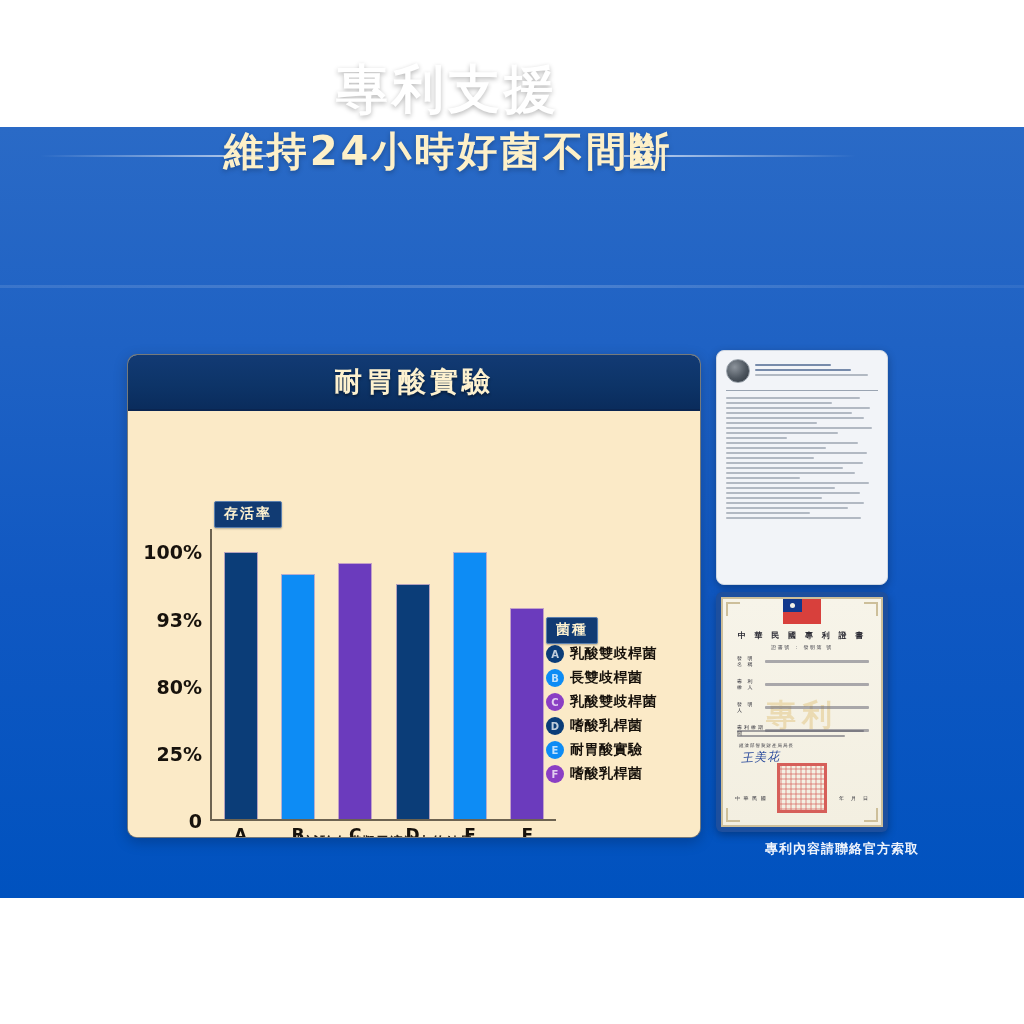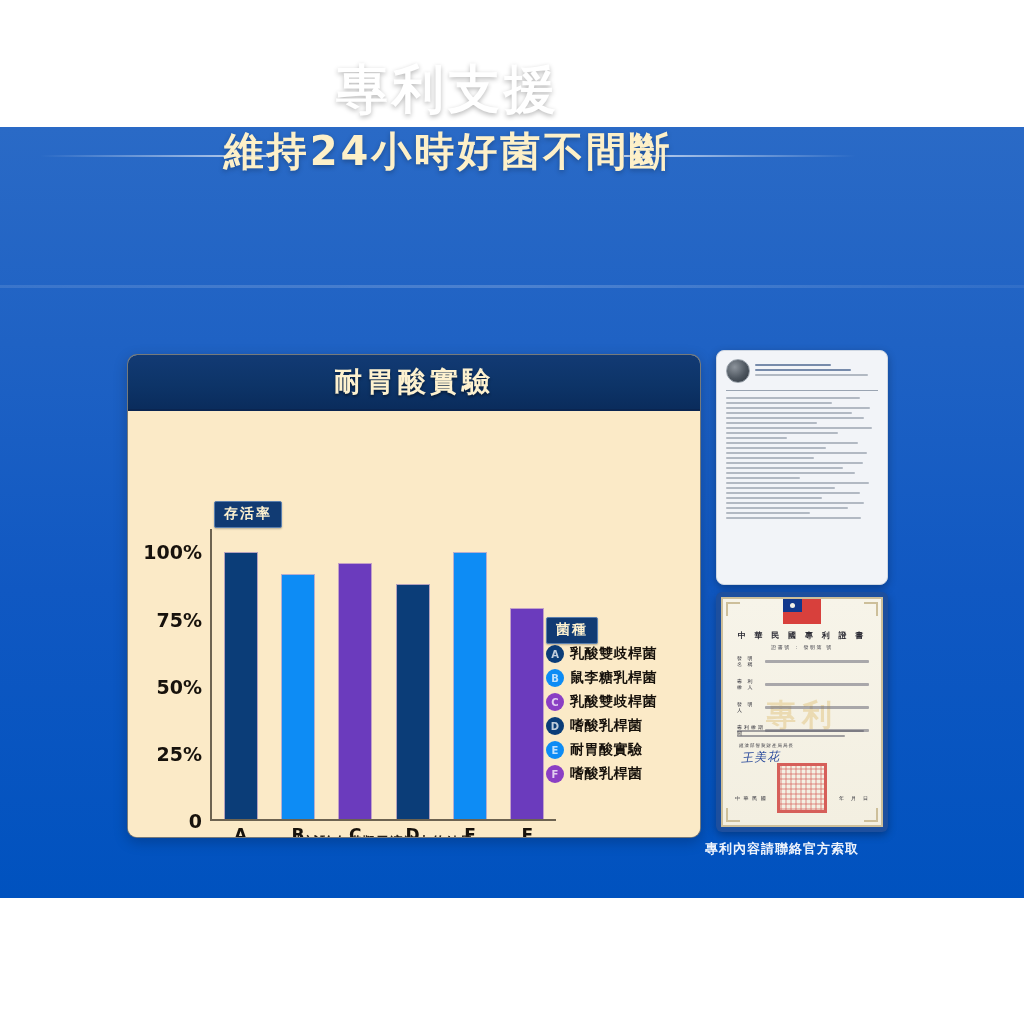--- a/index.html
+++ b/index.html
@@ -203,7 +203,7 @@
             <div class="ytick" style="top: 282px;">0</div>
             <div class="ytick" style="top: 214.857px;">25%</div>
             <div class="ytick" style="top: 147.714px;">50%</div>
-            <div class="ytick" style="top: 80.5714px;">75%</div>
+            <div class="ytick" style="top: 80.5714px;">93%</div>
             <div class="ytick" style="top: 13.4286px;">100%</div>
           </div>
         <div id="axis-v"></div>

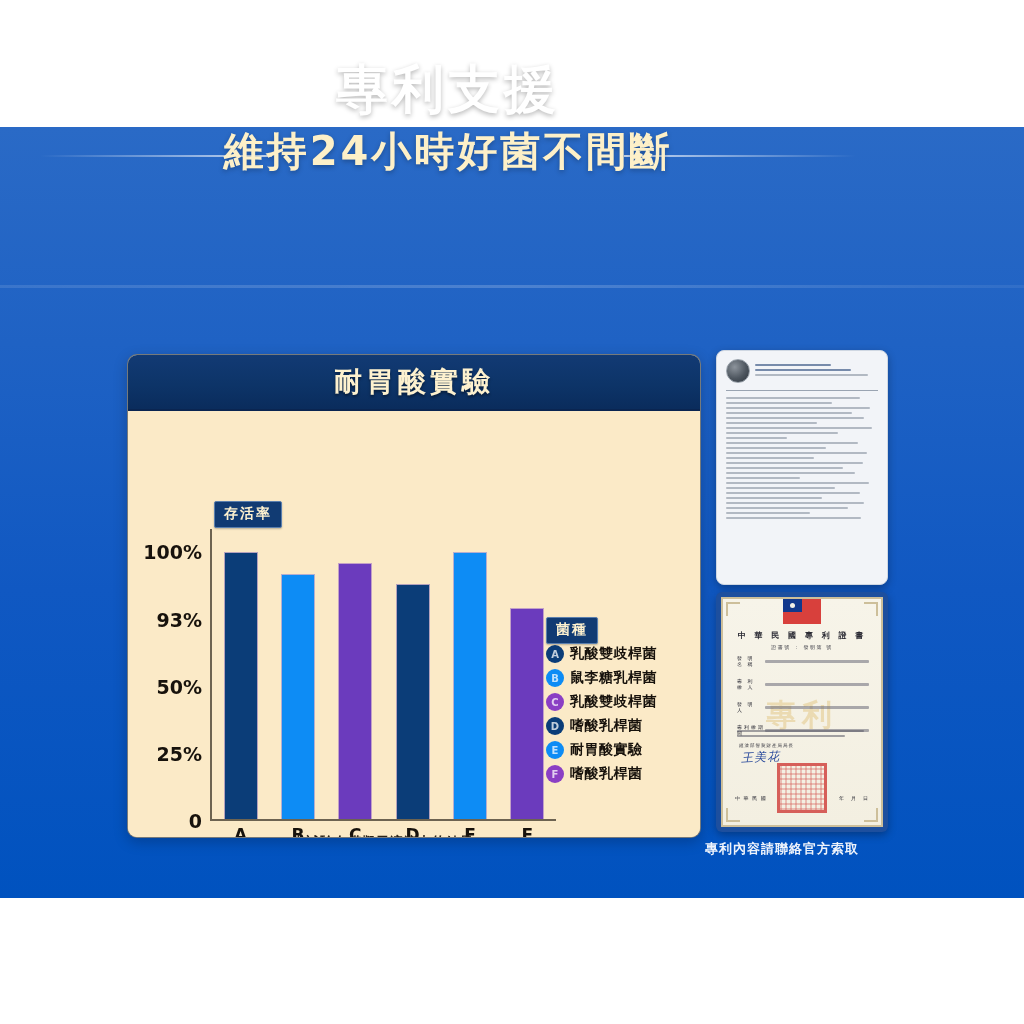--- a/index.html
+++ b/index.html
@@ -202,7 +202,7 @@
         <div id="yaxis-labels">
             <div class="ytick" style="top: 282px;">0</div>
             <div class="ytick" style="top: 214.857px;">25%</div>
-            <div class="ytick" style="top: 147.714px;">50%</div>
+            <div class="ytick" style="top: 147.714px;">80%</div>
             <div class="ytick" style="top: 80.5714px;">93%</div>
             <div class="ytick" style="top: 13.4286px;">100%</div>
           </div>

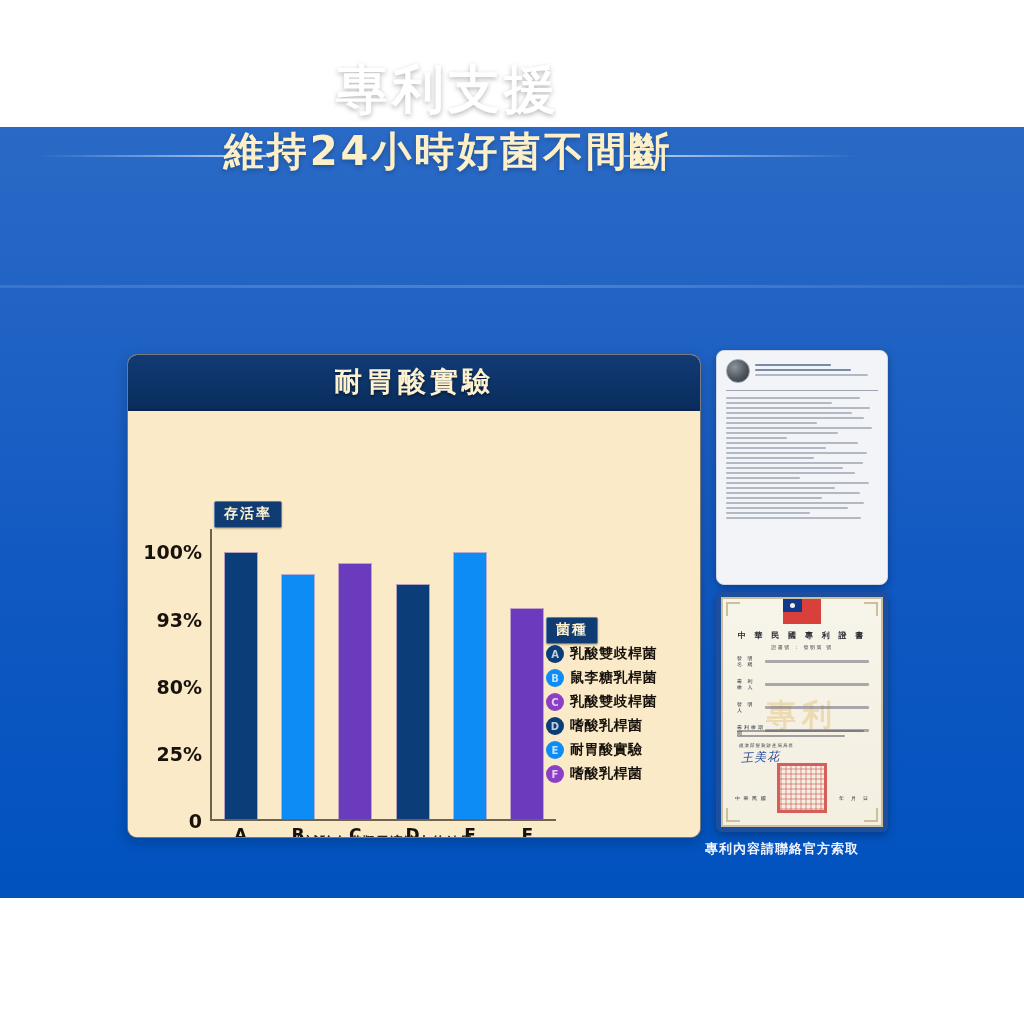--- a/index.html
+++ b/index.html
@@ -249,7 +249,7 @@
             </div>
             <div class="legend-row">
               <div class="legend-dot" style="background: rgb(13, 140, 245);">B</div>
-              <div class="legend-text">鼠李糖乳桿菌</div>
+              <div class="legend-text">長雙歧桿菌</div>
             </div>
             <div class="legend-row">
               <div class="legend-dot" style="background: rgb(139, 63, 196);">C</div>

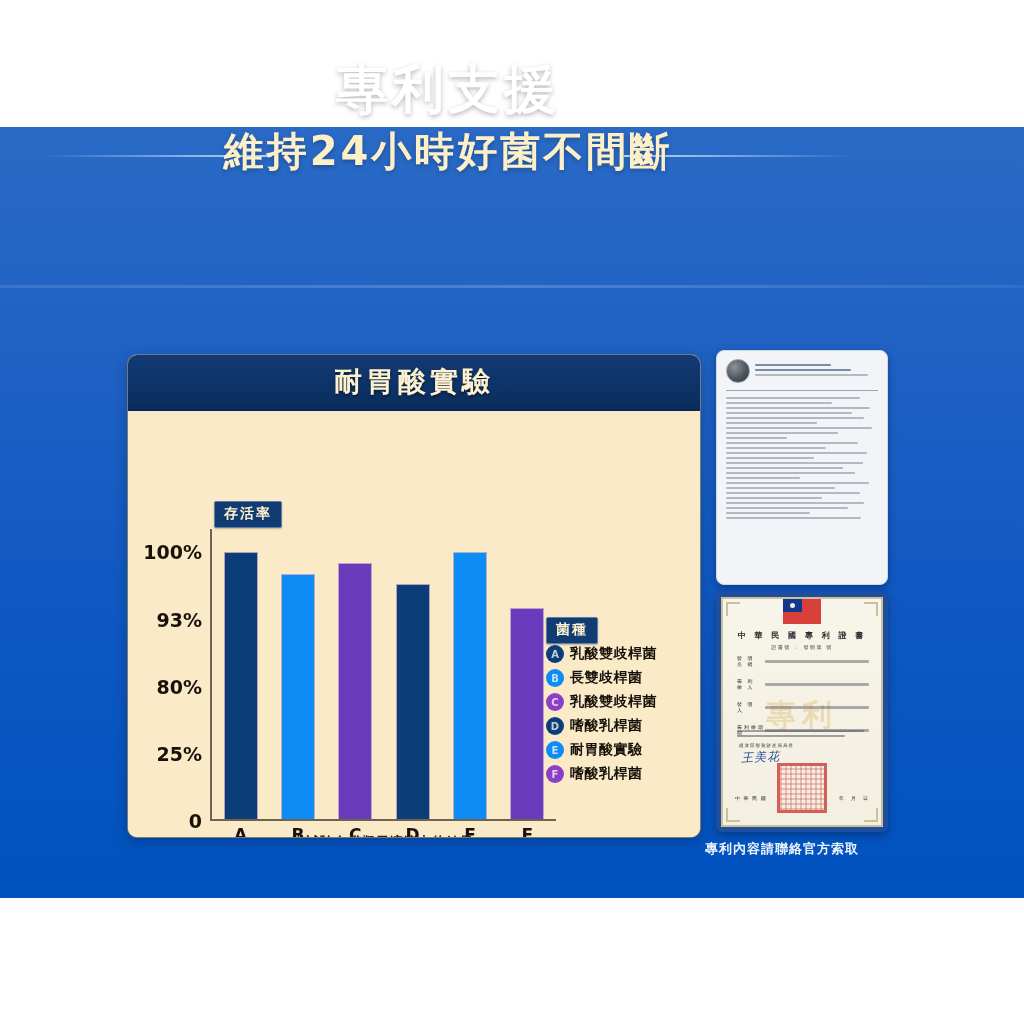--- a/index.html
+++ b/index.html
@@ -168,7 +168,7 @@
   .cc-bl{left:3px;bottom:3px;border-right:none;border-top:none;}
   .cc-br{right:3px;bottom:3px;border-left:none;border-top:none;}
   #doc-caption{
-    position:absolute;left:680px;top:840px;width:204px;text-align:center;
+    position:absolute;left:740px;top:840px;width:204px;text-align:center;
     font-size:13px;font-weight:bold;color:#eef3fb;letter-spacing:1px;
   }
 </style>

